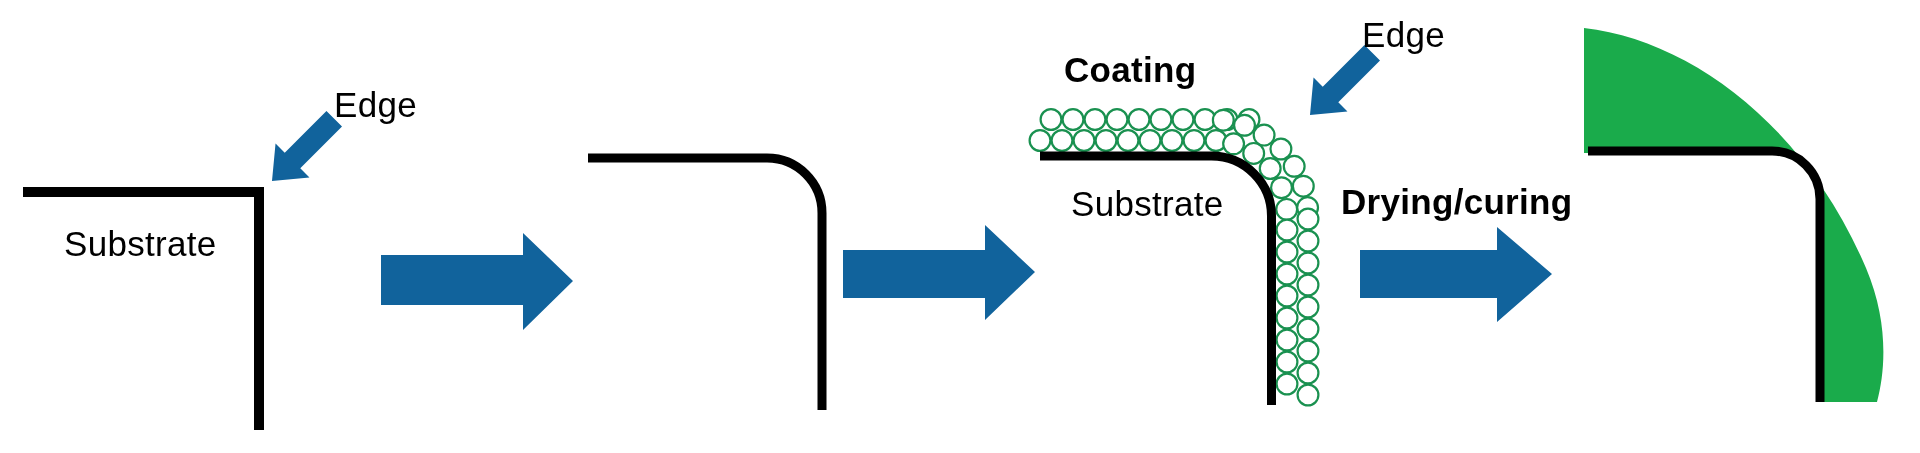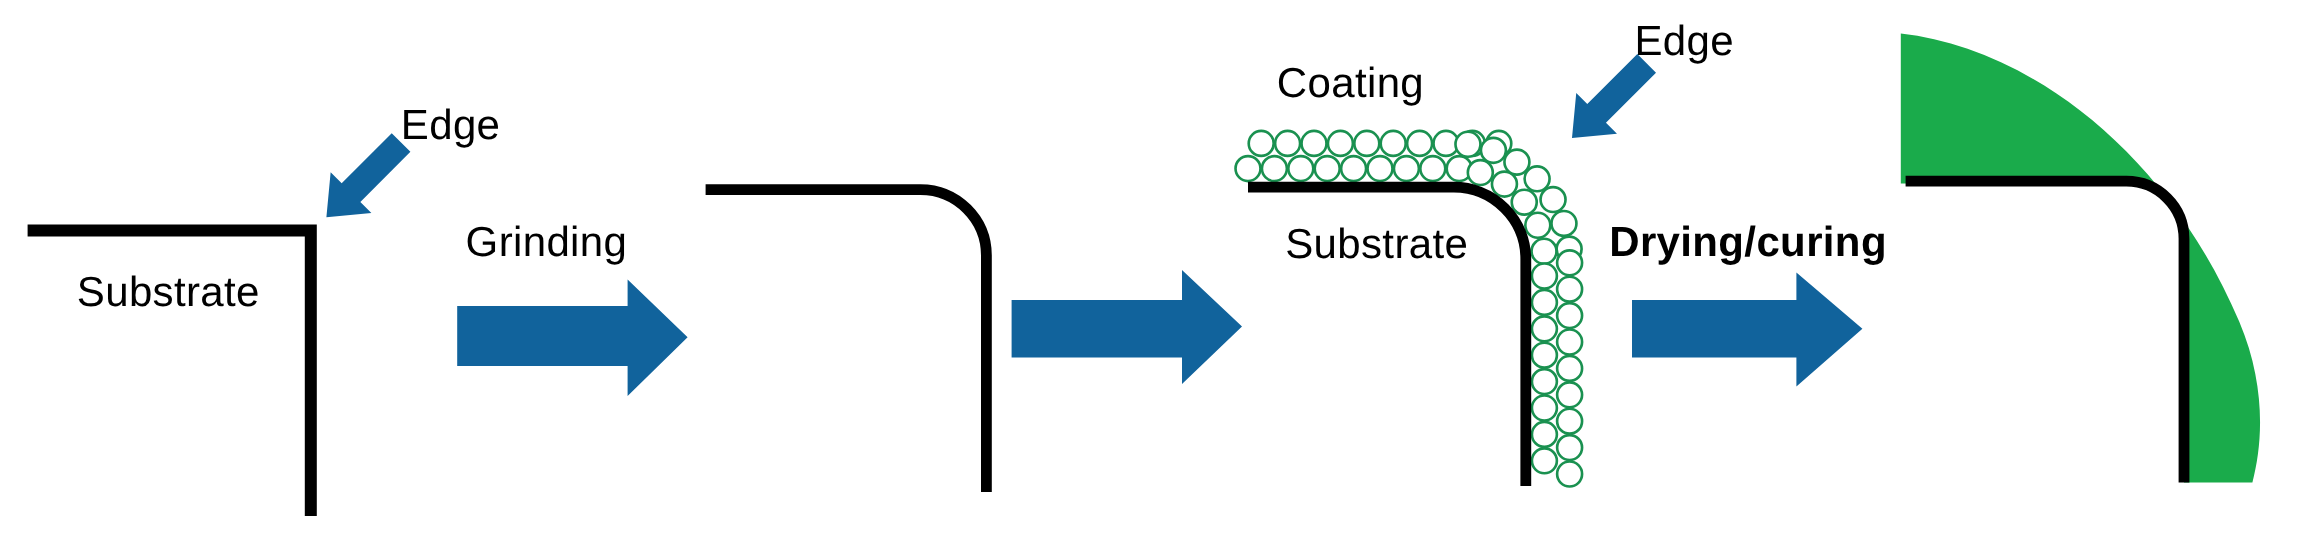--- a/index.html
+++ b/index.html
@@ -120,7 +120,7 @@
   <div class="label" style="left:64px;  top:225px;">Substrate</div>
   <div class="label" style="left:334px; top:86px;">Edge</div>
   <div class="label" style="left:388px; top:183px;">Grinding</div>
-  <div class="label" style="left:1064px;top:51px;">Coating</div>
+  <div class="label" style="left:1064px;top:51px;font-weight:bold;">Coating</div>
   <div class="label" style="left:1071px;top:185px;">Substrate</div>
   <div class="label" style="left:1362px;top:16px;">Edge</div>
   <div class="label" style="left:1341px;top:183px;font-weight:bold;">Drying/curing</div>

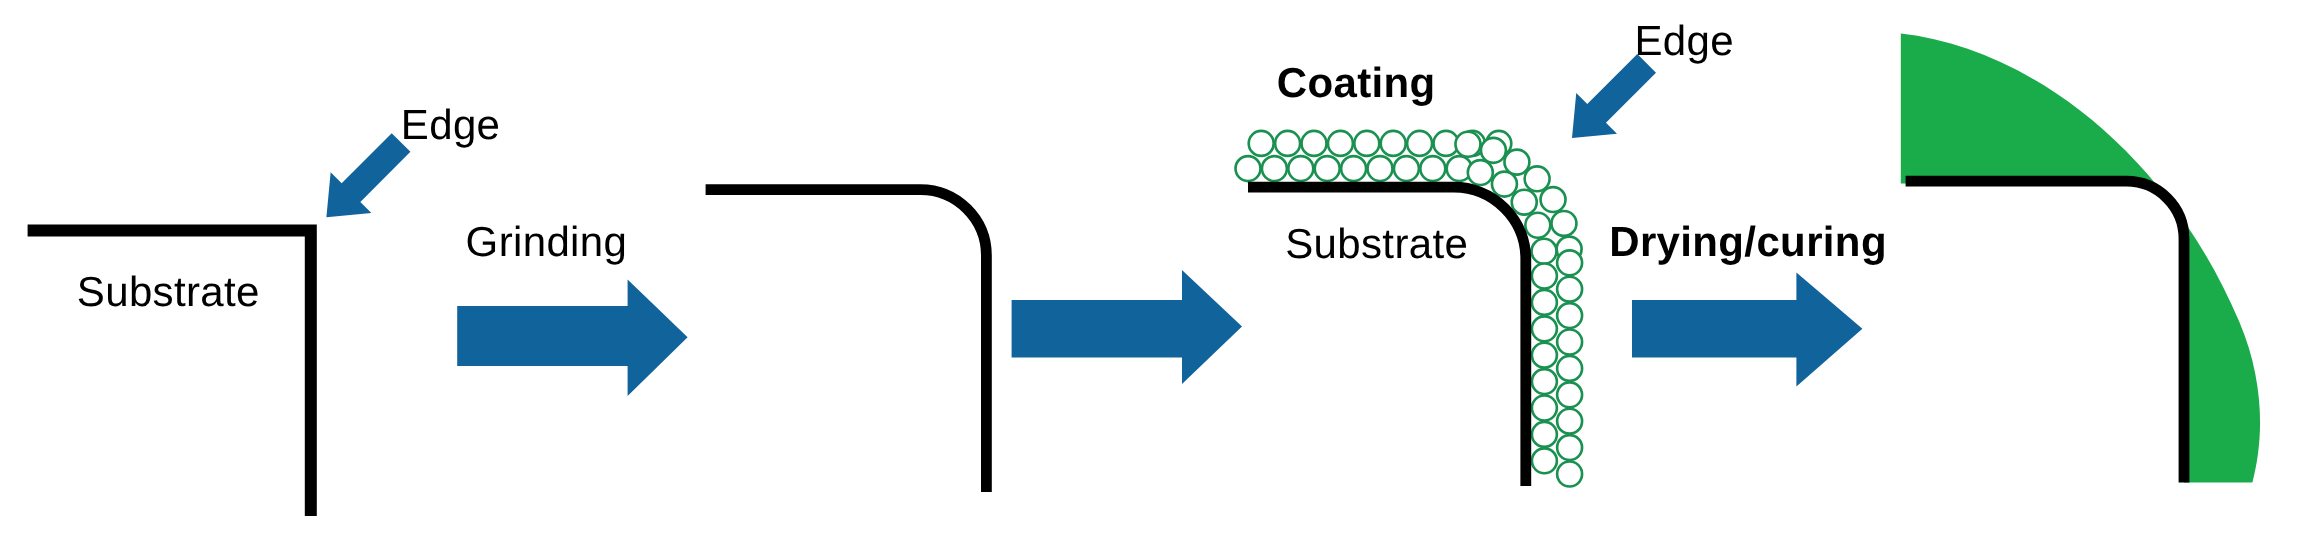--- a/index.html
+++ b/index.html
@@ -119,7 +119,6 @@
 
   <div class="label" style="left:64px;  top:225px;">Substrate</div>
   <div class="label" style="left:334px; top:86px;">Edge</div>
-  <div class="label" style="left:388px; top:183px;">Grinding</div>
   <div class="label" style="left:1064px;top:51px;font-weight:bold;">Coating</div>
   <div class="label" style="left:1071px;top:185px;">Substrate</div>
   <div class="label" style="left:1362px;top:16px;">Edge</div>

